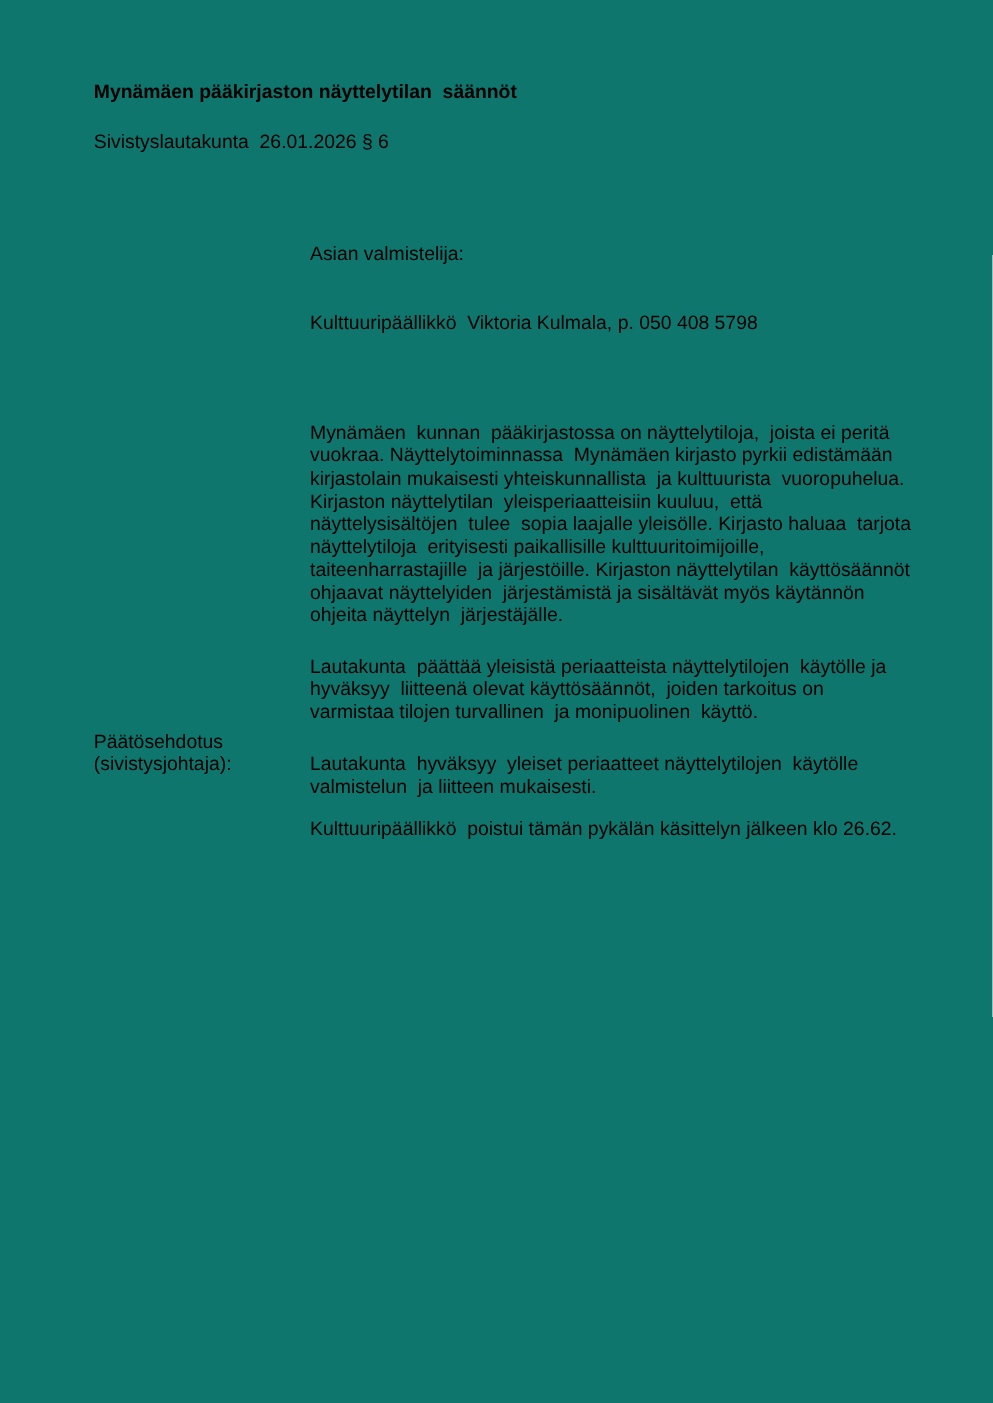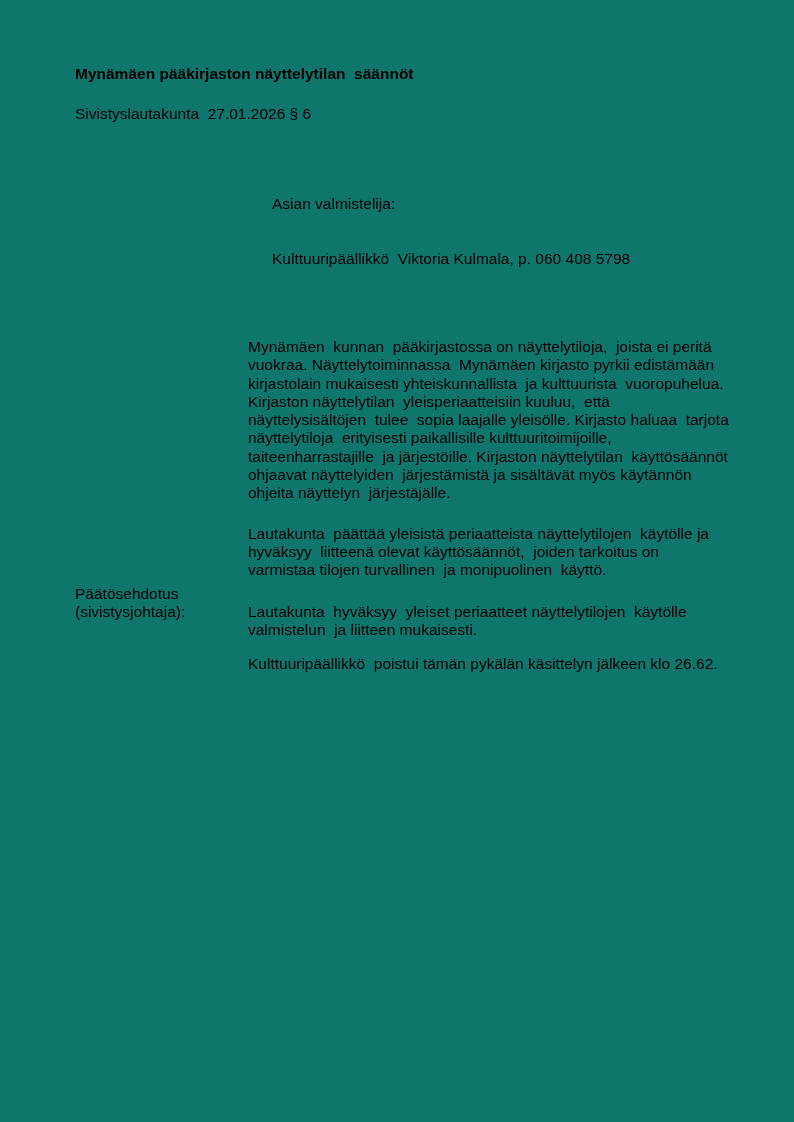--- a/index.html
+++ b/index.html
@@ -58,7 +58,7 @@
   <h1 class="title">Mynämäen pääkirjaston näyttelytilan  säännöt</h1>
 
   <div class="meta">
-    <div class="pre">Sivistyslautakunta  27.01.2026 § 6</div>
+    <div class="pre">Sivistyslautakunta  26.01.2026 § 6</div>
   </div>
 
   <div class="row row-preparer">

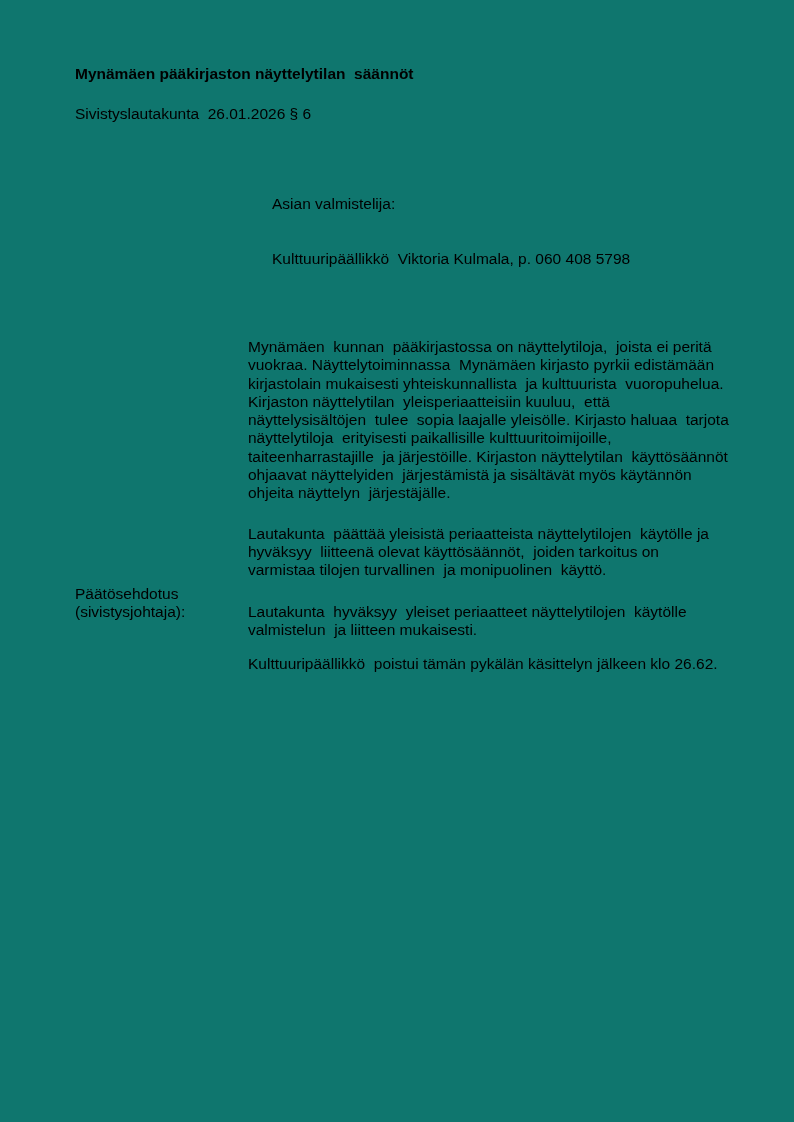--- a/index.html
+++ b/index.html
@@ -42,7 +42,7 @@
   .content-col {
     white-space: pre;
   }
-  .row-preparer { margin-top: 35px; gap: 24px; }
+  .row-preparer { margin-top: 35px; }
   .row-para1    { margin-top: 33px; }
   .row-para2    { margin-top: 22px; }
   .row-proposal { margin-top: 5px; }

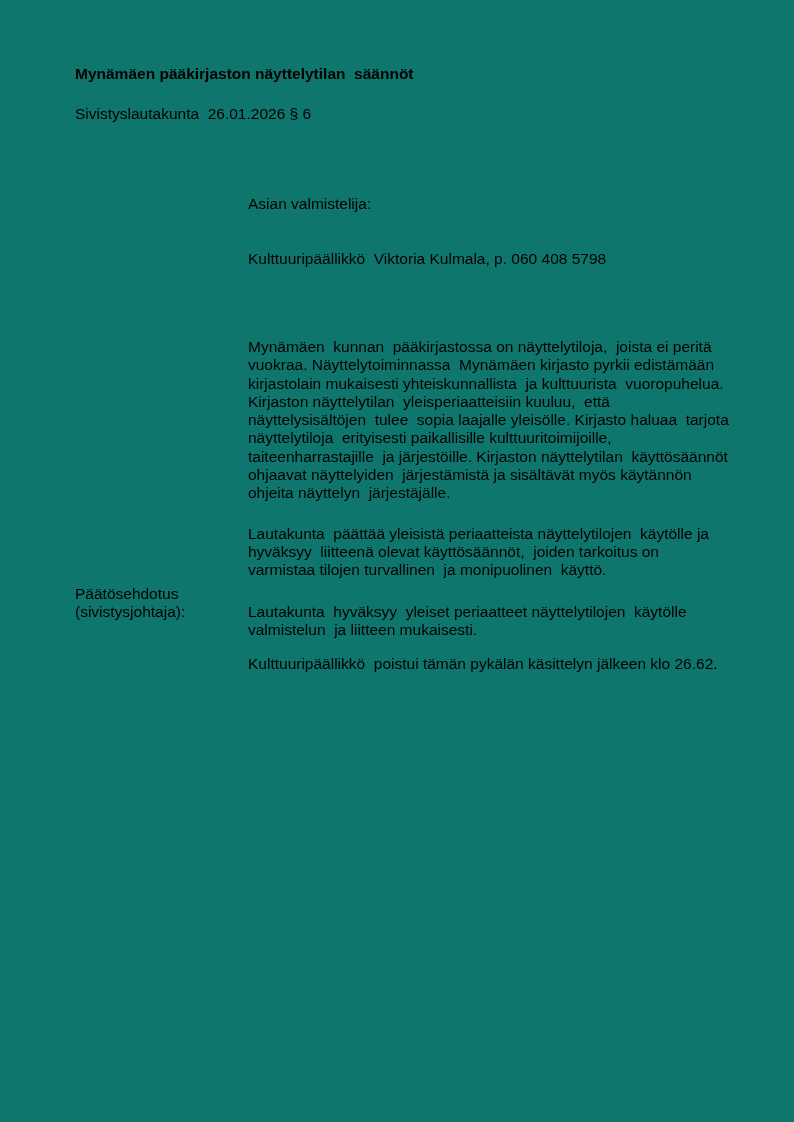--- a/index.html
+++ b/index.html
@@ -65,7 +65,7 @@
     <div class="label-col"></div>
     <div class="content-col">
       <div>Asian valmistelija:</div>
-      <div>Kulttuuripäällikkö  Viktoria Kulmala, p. 060 408 5798</div>
+      <div>Kulttuuripäällikkö  Viktoria Kulmala, p. 050 408 5798</div>
     </div>
   </div>
 

